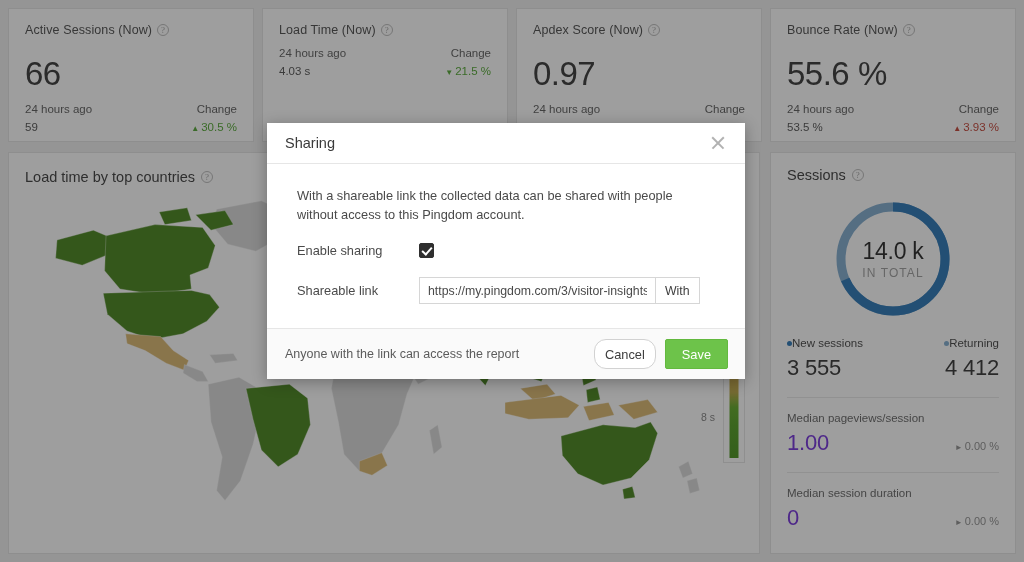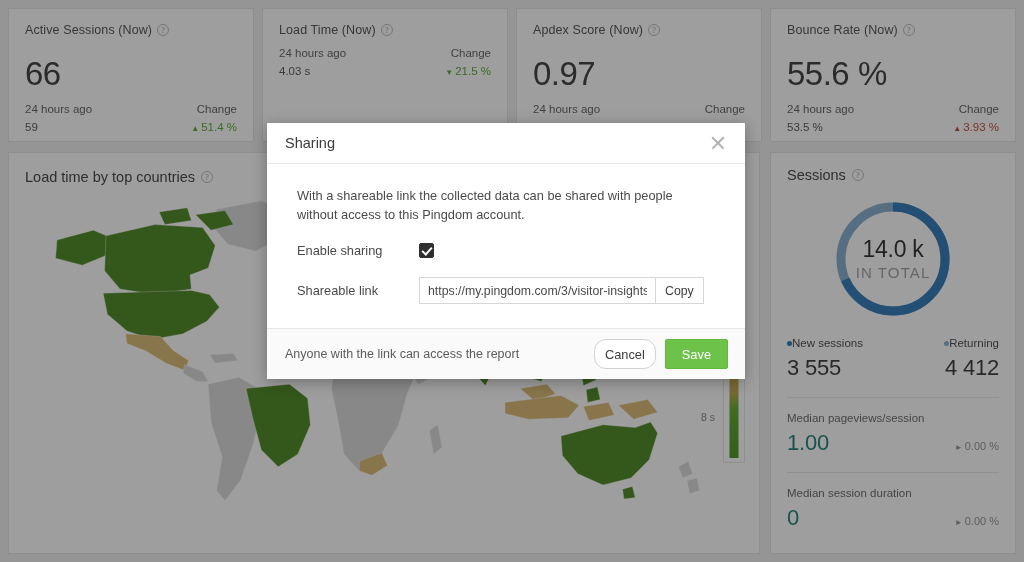--- a/index.html
+++ b/index.html
@@ -337,7 +337,7 @@
       </div>
       <div class="kpi-footrow values">
         <span>59</span>
-        <span class="delta-up"><span class="tri">▲</span><span>51.4 %</span></span>
+        <span class="delta-up"><span class="tri">▲</span><span>30.5 %</span></span>
       </div>
     </div>
 

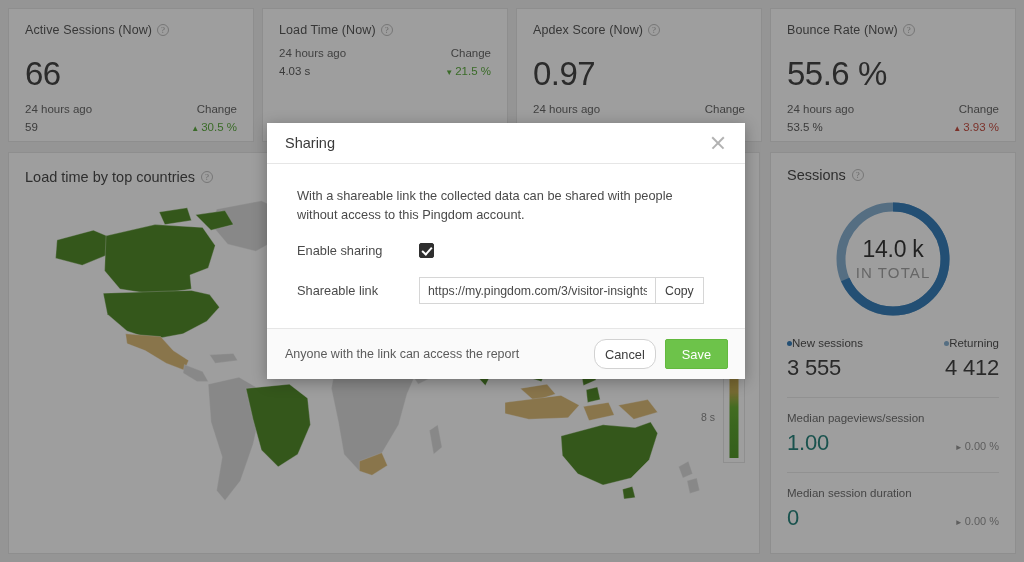--- a/index.html
+++ b/index.html
@@ -171,7 +171,7 @@
     letter-spacing: -0.3px;
   }
   #donut-sub {
-    font-size: 15px; color: #9a9a9a;
+    font-size: 12px; color: #9a9a9a;
     letter-spacing: 1.1px; margin-top: 3px;
   }
   #legend-row {

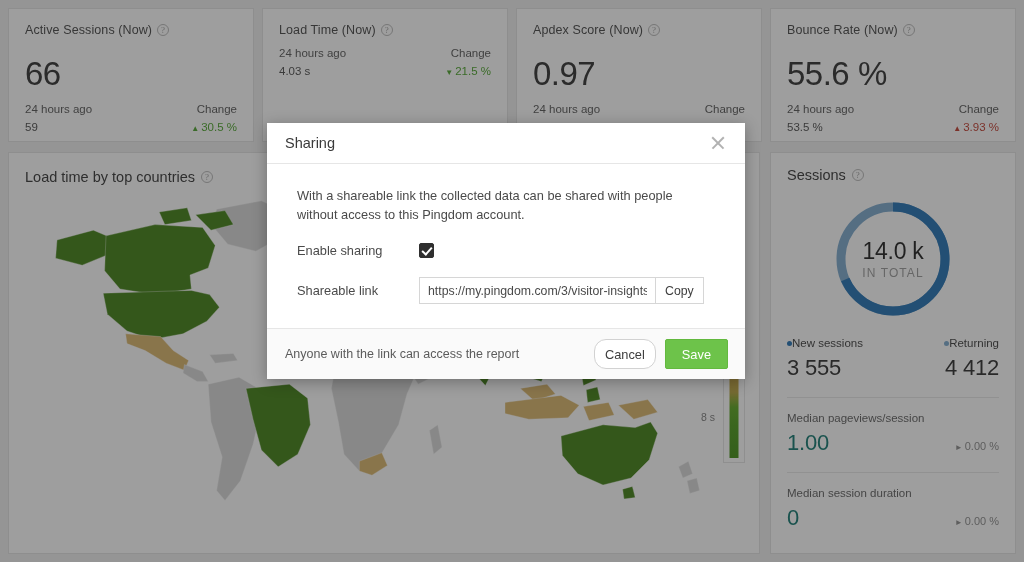--- a/index.html
+++ b/index.html
@@ -542,7 +542,7 @@
         <span class="form-label">Shareable link</span>
         <span class="link-group">
           <input id="shareable-link-input" type="text" readonly="" value="https://my.pingdom.com/3/visitor-insights/5ca3" style="">
-          <button id="copy-button">Copy</button>
+          <button id="copy-button">With</button>
         </span>
       </div>
     </div>

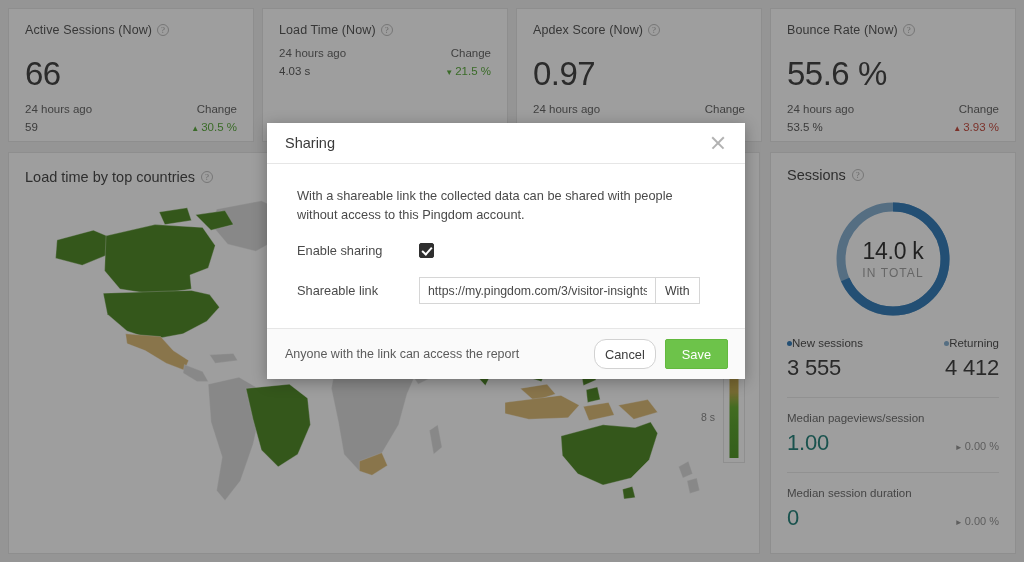--- a/index.html
+++ b/index.html
@@ -200,7 +200,7 @@
     align-items: baseline;
     margin-top: 6px;
   }
-  .metric-value { font-size: 22px; color: #0f766e; letter-spacing: -0.2px; }
+  .metric-value { font-size: 22px; color: #6d28d9; letter-spacing: -0.2px; }
   .metric-delta { font-size: 11px; color: #8a8a8a; }
 
   

